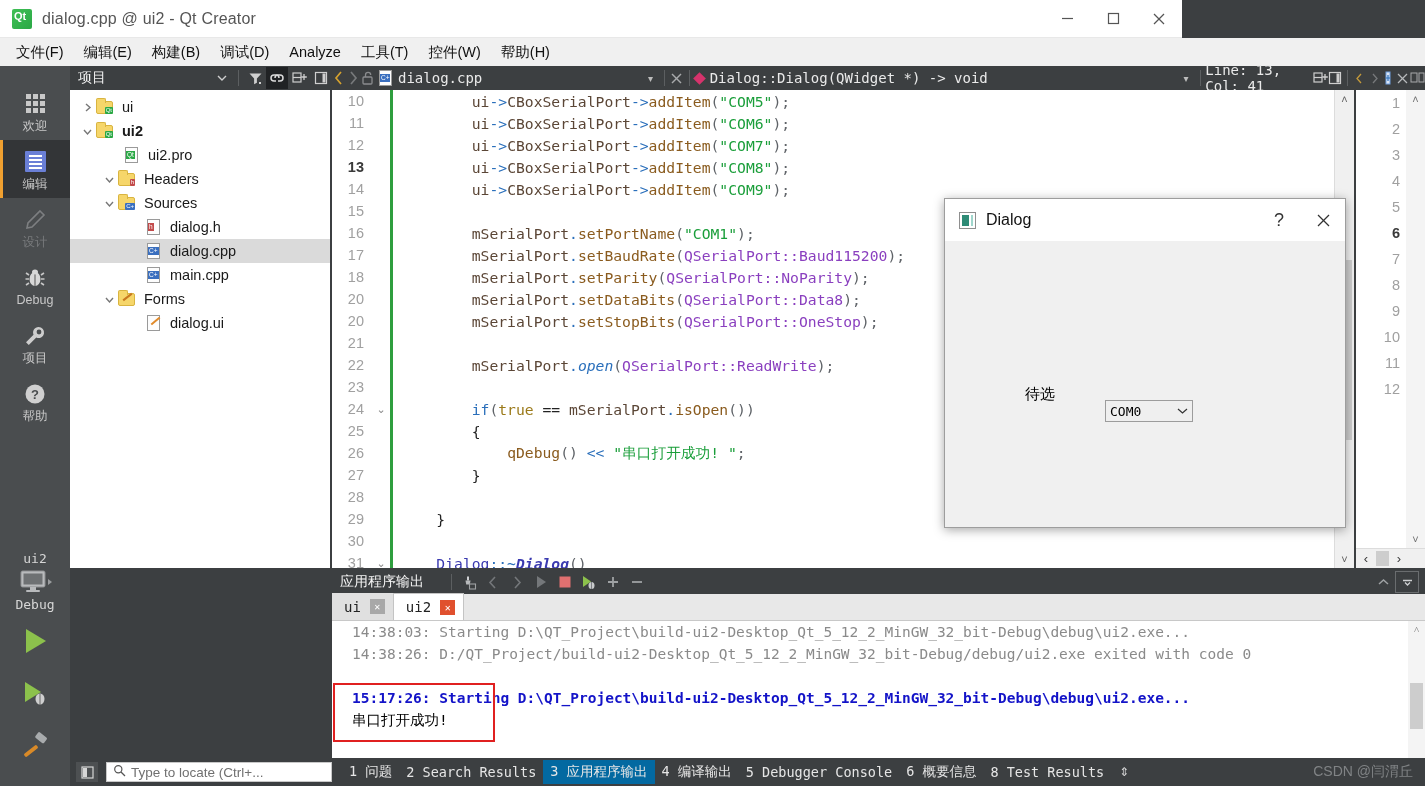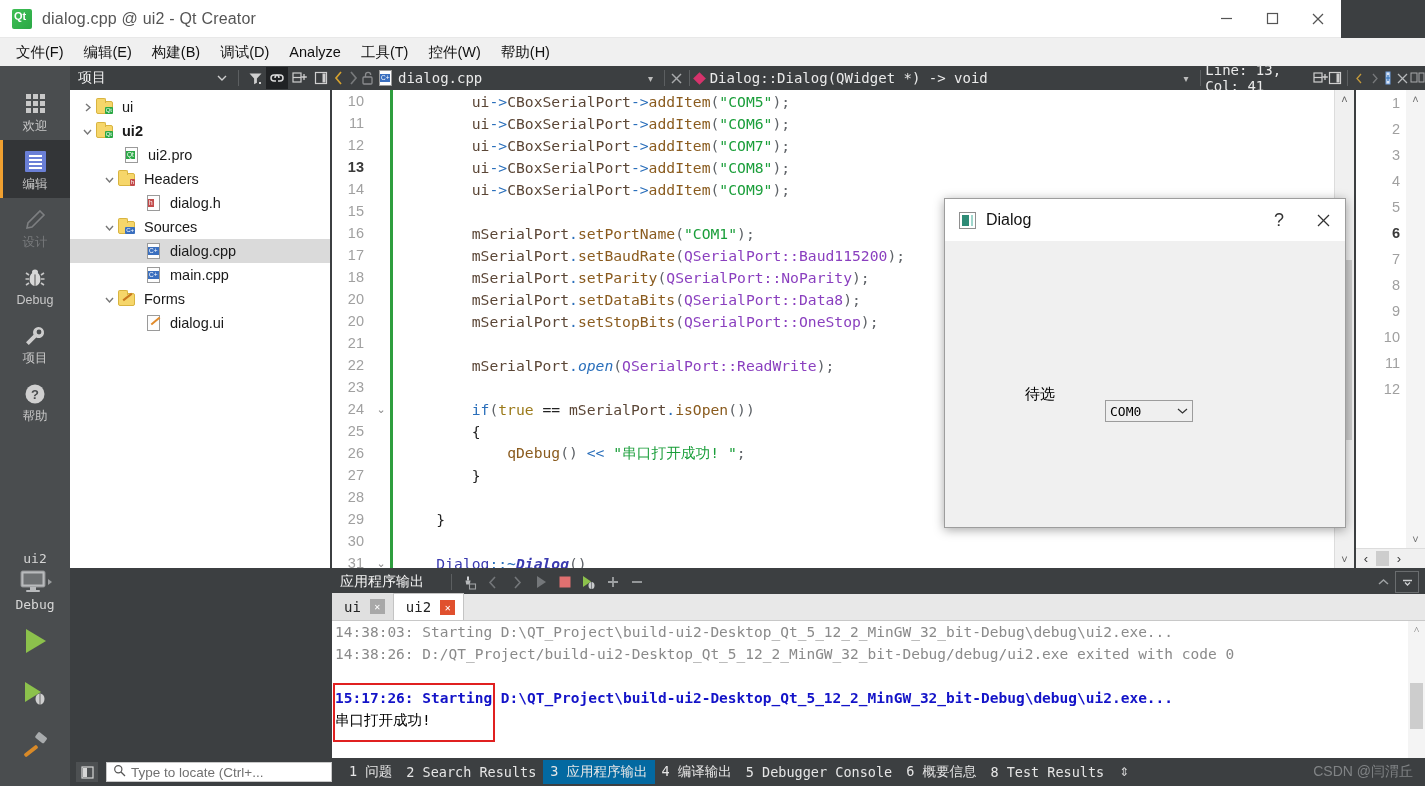--- a/index.html
+++ b/index.html
@@ -19,7 +19,7 @@
 
   
   .titlebar {
-    position: absolute; left: 0; top: 0; width: 1341px; height: 38px;
+    position: absolute; left: 0; top: 0; width: 1182px; height: 38px;
     background: #ffffff;
     border-bottom: 1px solid #e8e8e8;
     display: flex; align-items: center;

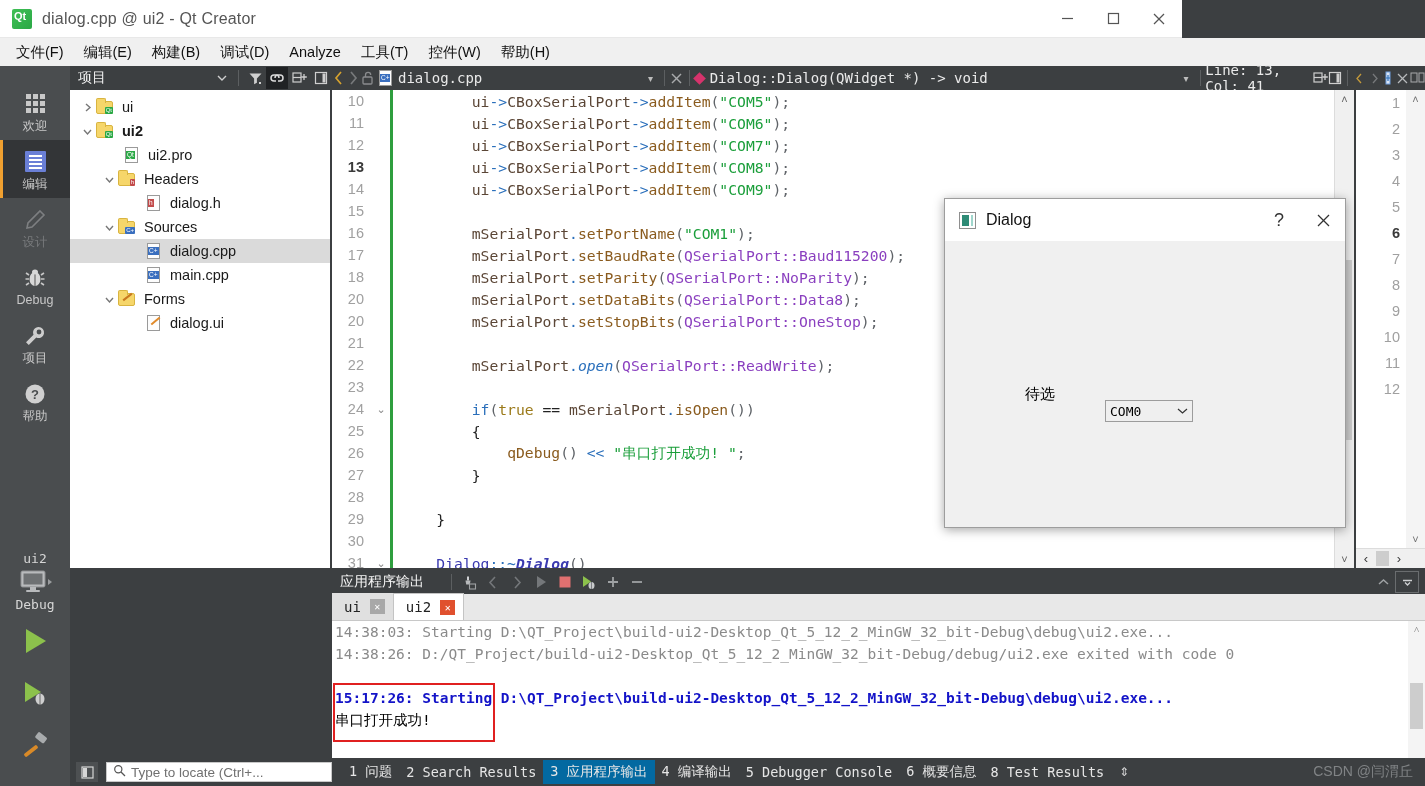--- a/index.html
+++ b/index.html
@@ -607,6 +607,21 @@
       </div>
 
       <div class="trow">
+        <div class="tw" style="width:30px"></div>
+        <div class="chev">
+          <svg width="9" height="9" viewBox="0 0 9 9">
+              <path d="M1 3l3.5 4L8 3" fill="none" stroke="#777" stroke-width="1.4"></path>
+            </svg>
+        </div>
+        <div class="fico">
+            <div class="folder">
+              <span class="badge c">C+</span>
+            </div>
+          </div>
+        <div class="tlabel">Sources</div>
+      </div>
+
+      <div class="trow">
         <div class="tw" style="width:74px"></div>
         <div class="fico">
             <div class="doc">
@@ -614,21 +629,6 @@
             </div>
           </div>
         <div class="tlabel">dialog.h</div>
-      </div>
-
-      <div class="trow">
-        <div class="tw" style="width:30px"></div>
-        <div class="chev">
-          <svg width="9" height="9" viewBox="0 0 9 9">
-              <path d="M1 3l3.5 4L8 3" fill="none" stroke="#777" stroke-width="1.4"></path>
-            </svg>
-        </div>
-        <div class="fico">
-            <div class="folder">
-              <span class="badge c">C+</span>
-            </div>
-          </div>
-        <div class="tlabel">Sources</div>
       </div>
 
       <div class="trow sel">

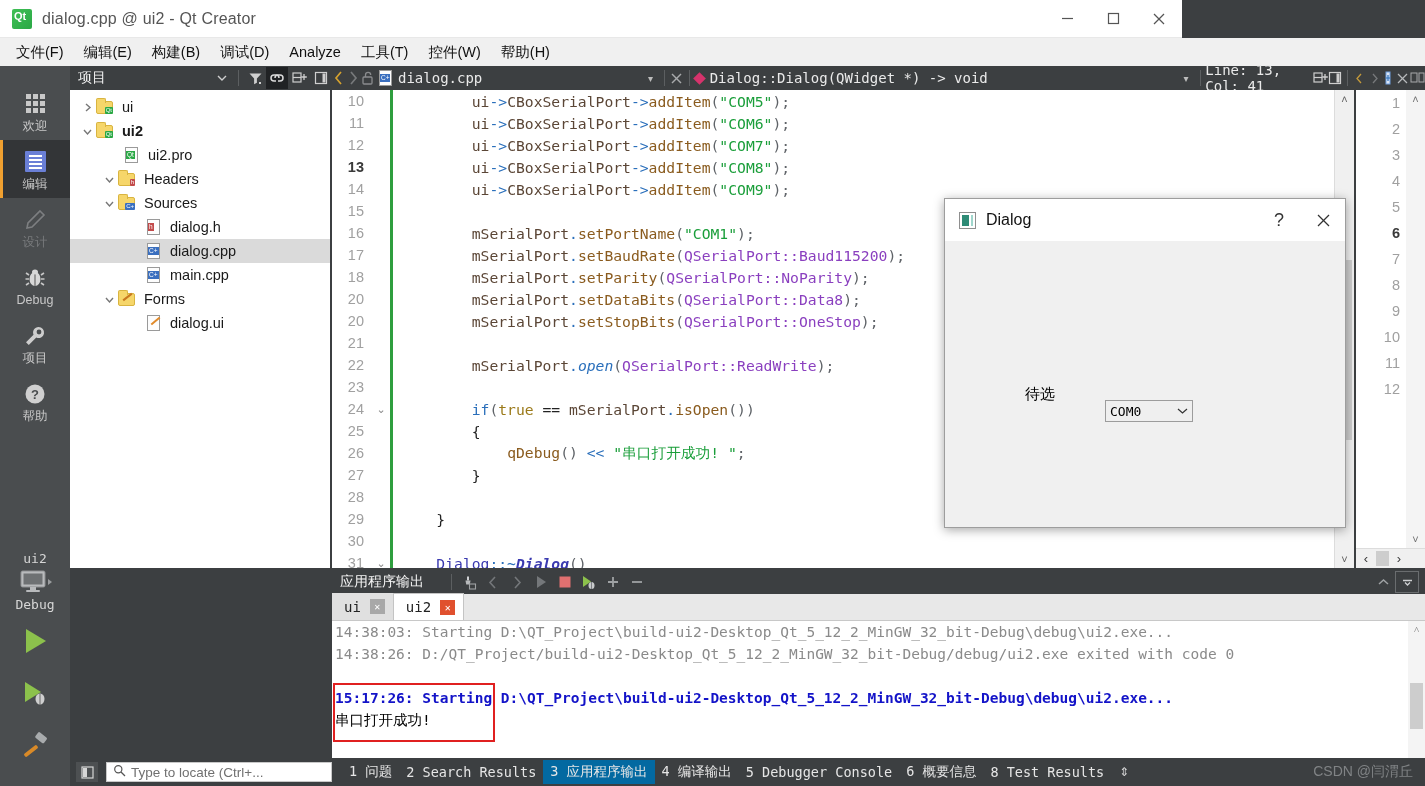--- a/index.html
+++ b/index.html
@@ -317,7 +317,7 @@
     position: relative; height: 137px; background: #fff; overflow: hidden;
     font-family: "DejaVu Sans Mono", monospace; font-size: 14.5px;
   }
-  .oline { height: 22px; padding-left: 3px; white-space: pre; line-height: 22px; }
+  .oline { height: 22px; padding-left: 20px; white-space: pre; line-height: 22px; }
   .oline.gray { color: #8a8a8a; }
   .oline.blue { color: #1313c8; font-weight: bold; }
   .oline.black { color: #000; }

